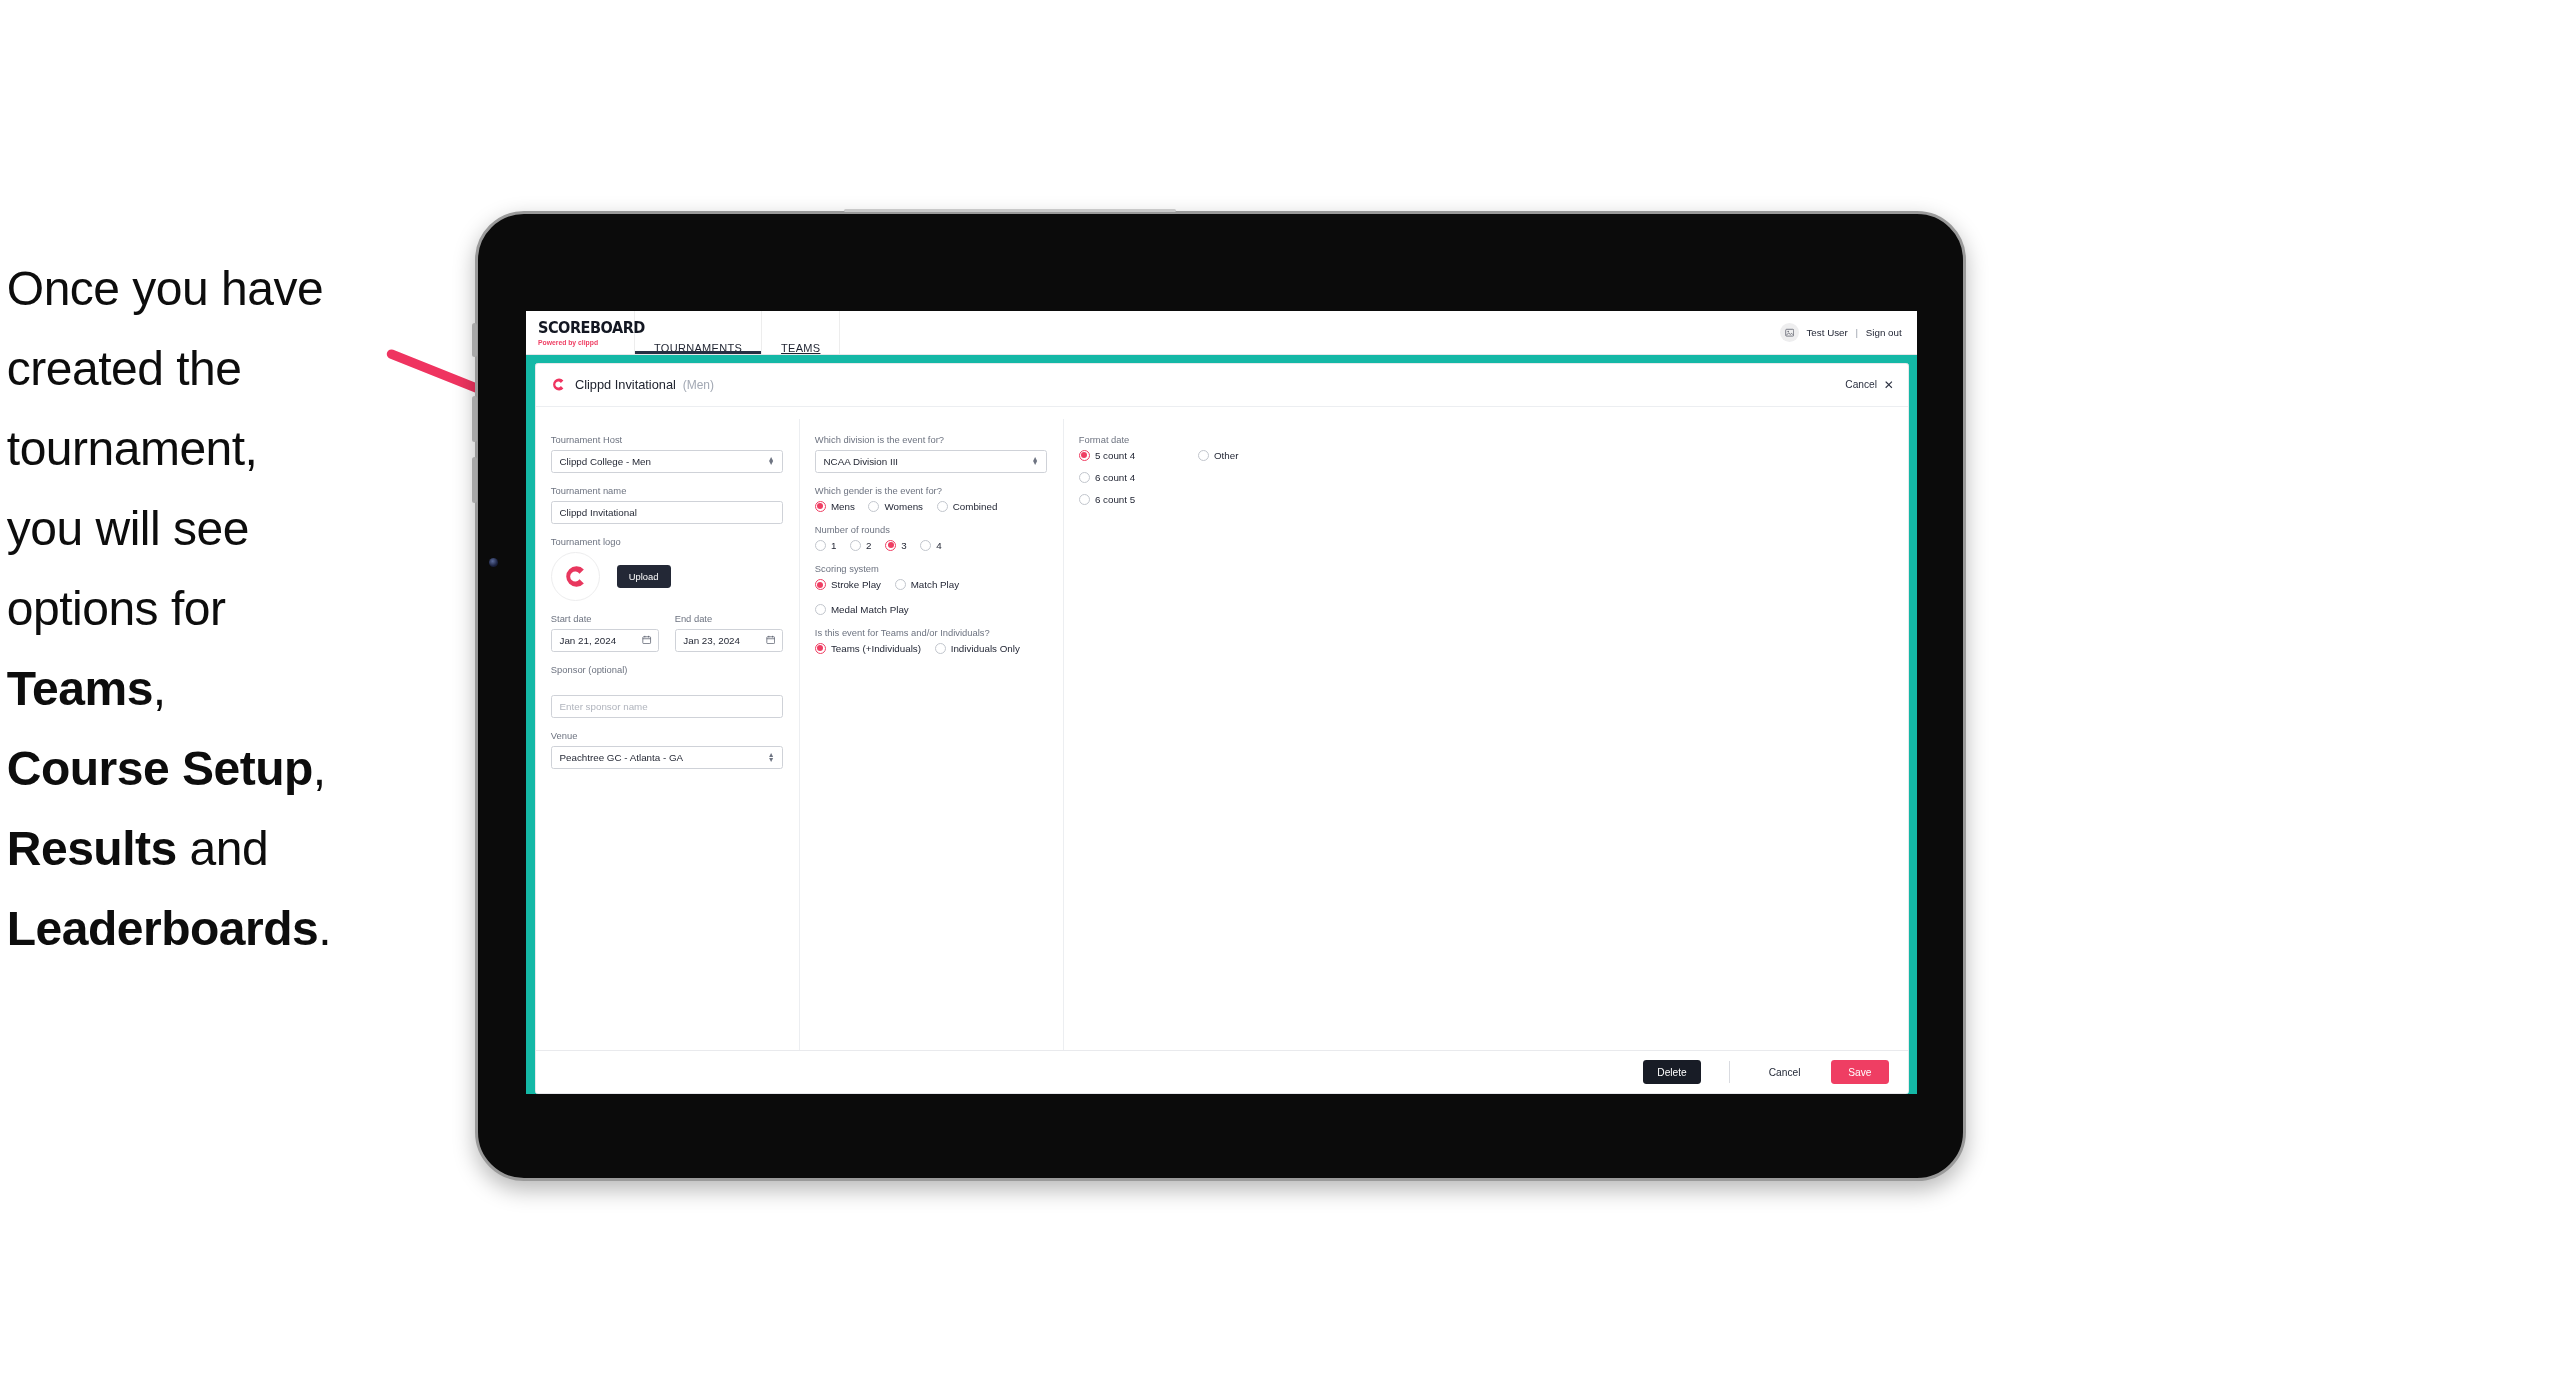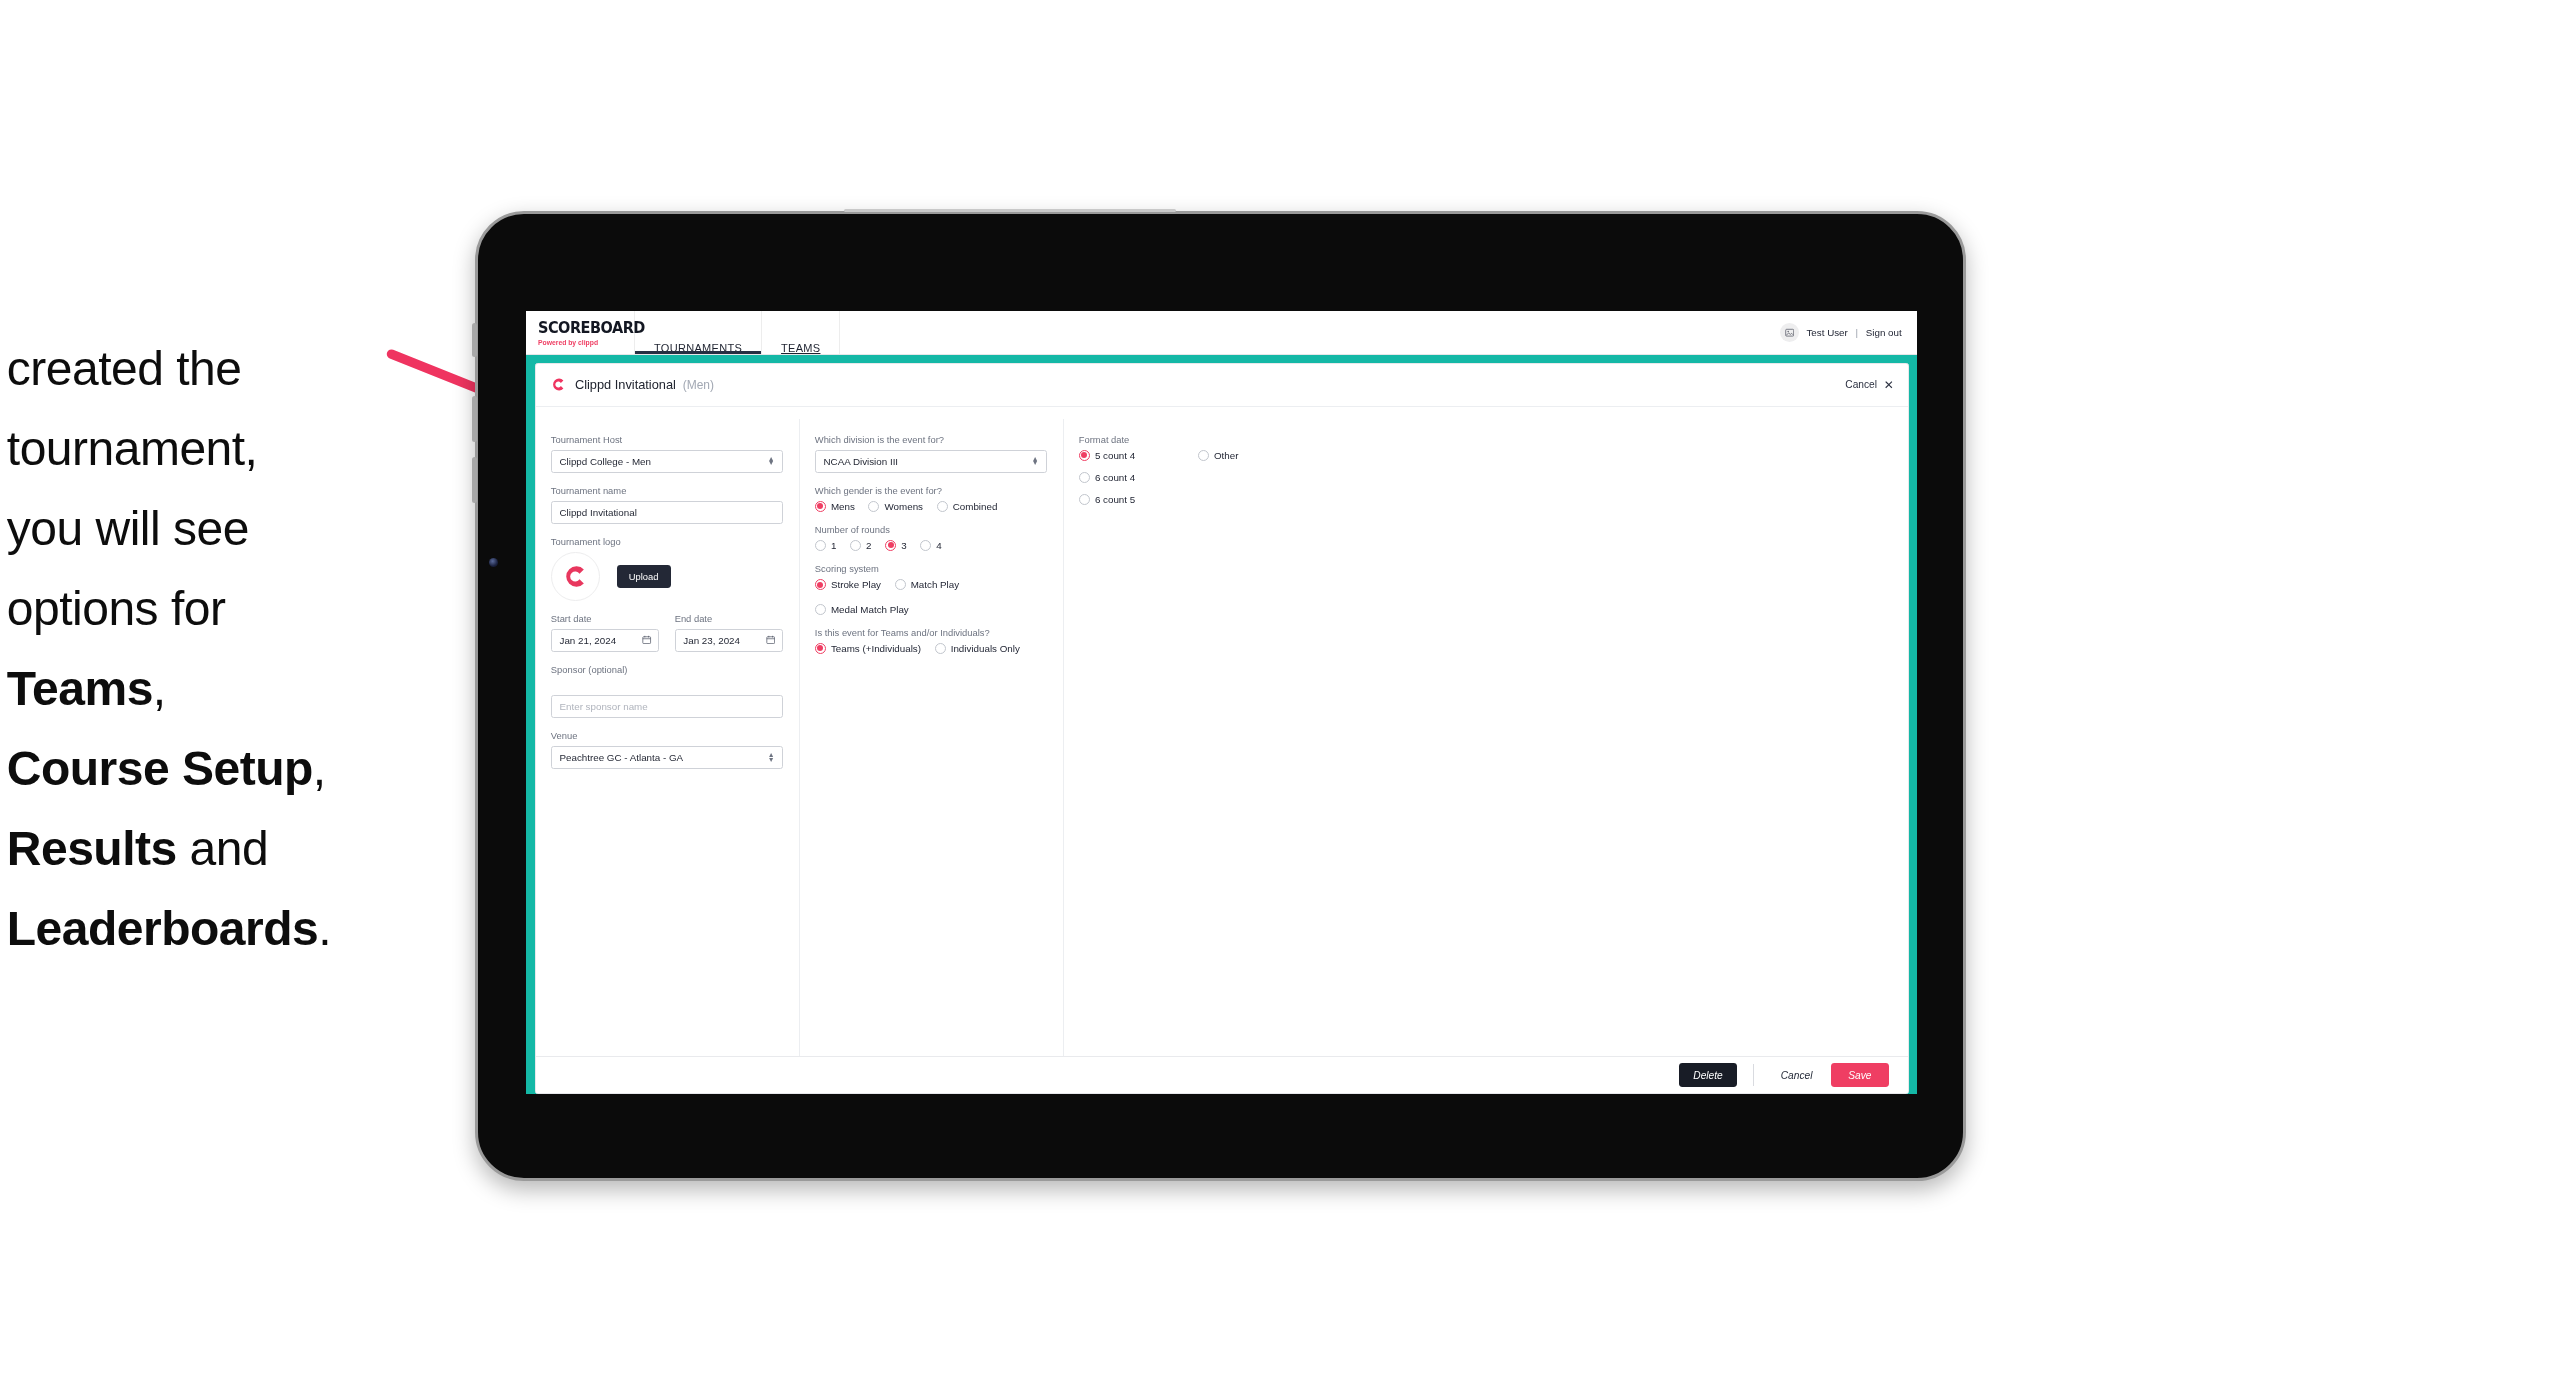--- a/index.html
+++ b/index.html
@@ -359,7 +359,7 @@
 <body>
 
 <div class="caption">
-  <br>
+  <span>Once you have</span><br>
   <span>created the</span><br>
   <span>tournament,</span><br>
   <span>you will see</span><br>

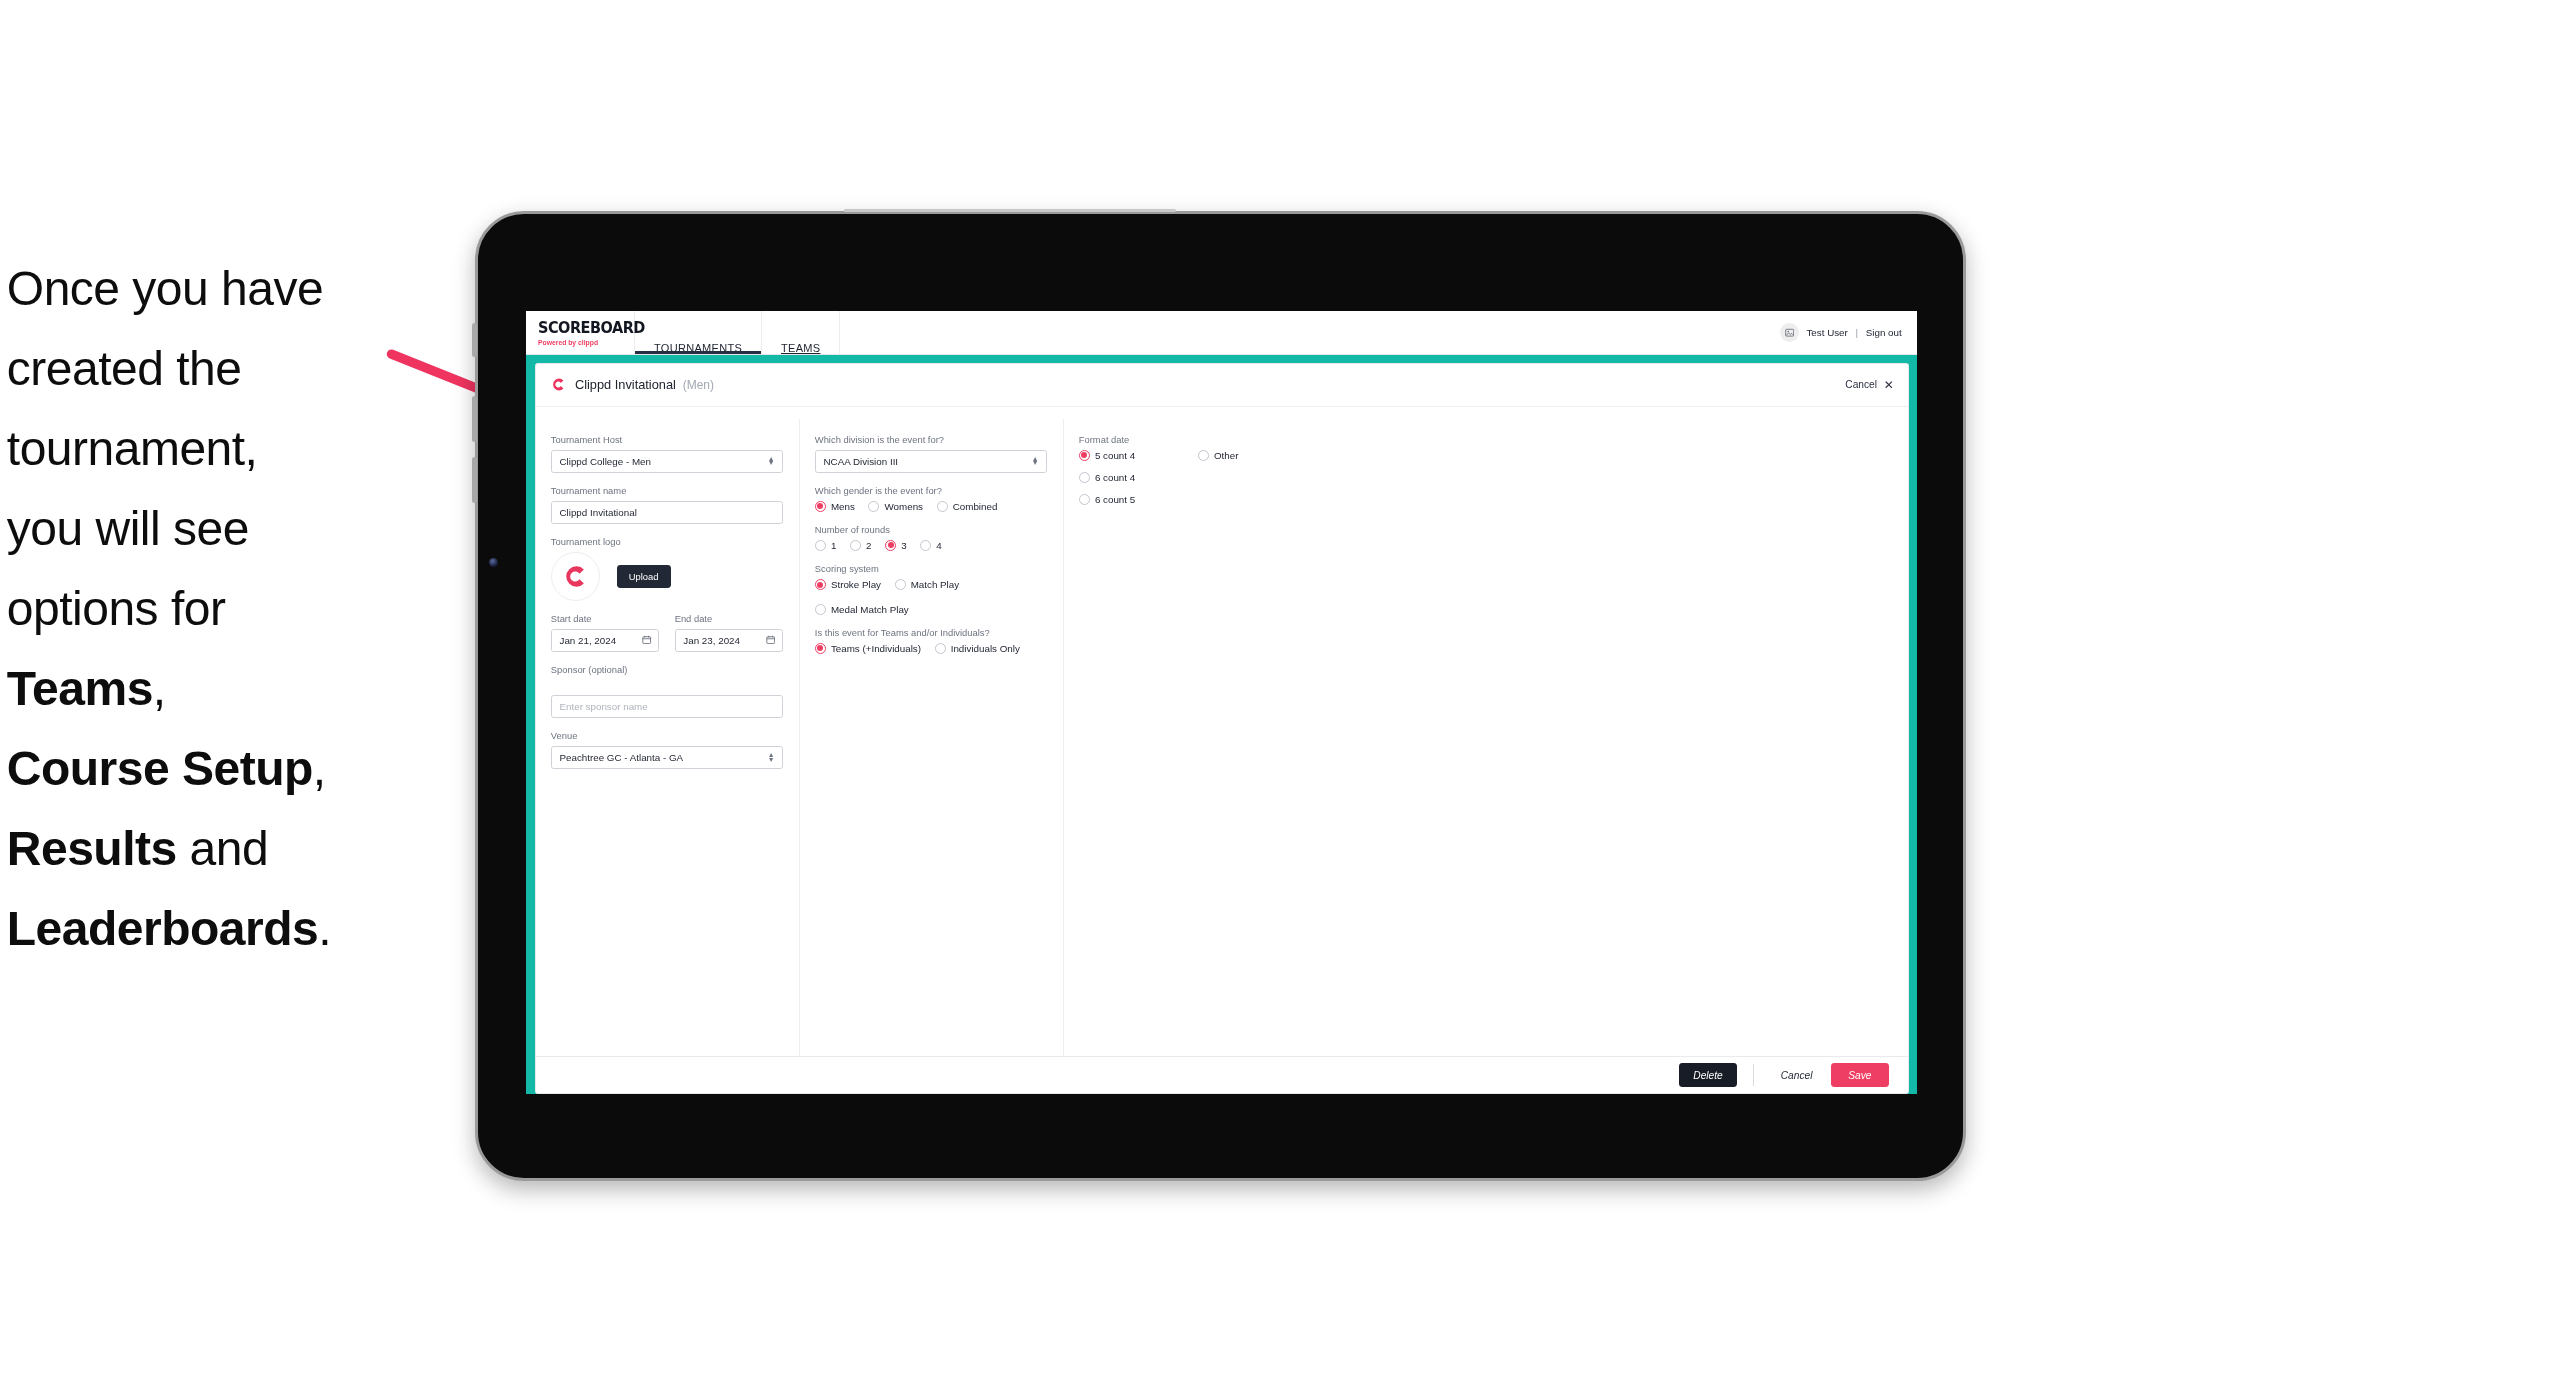--- a/index.html
+++ b/index.html
@@ -317,14 +317,13 @@
 
   
   .footbar {
-    height: 37px;
+    height: 43px;
     border-top: 0.9px solid #e9eaed;
     background: #ffffff;
     display: flex; align-items: center;
     justify-content: flex-end;
     padding-right: 19px;
-    gap: 0;
-    font-style: italic;
+    gap: 12px;
   }
   .btn-delete {
     background: #181c26;

